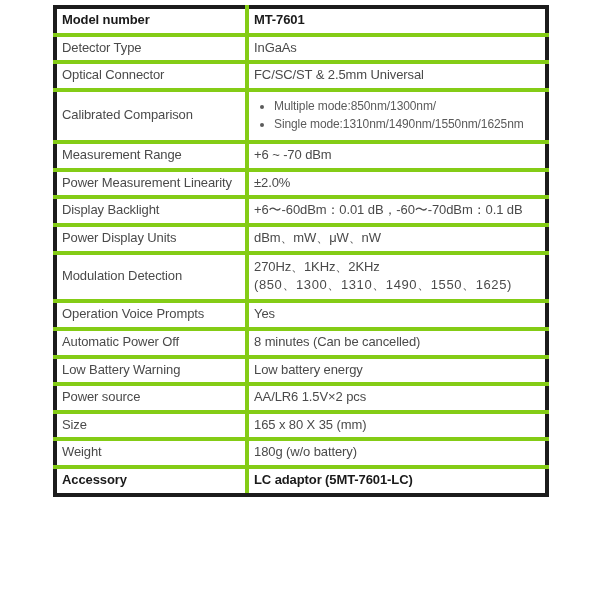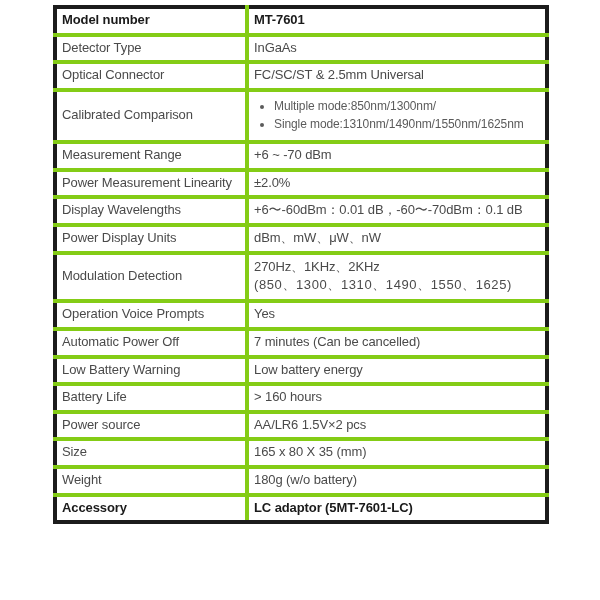--- a/index.html
+++ b/index.html
@@ -118,7 +118,7 @@
           <td class="value-cell">±2.0%</td>
         </tr>
         <tr>
-          <td class="param-cell">Display Wavelengths</td>
+          <td class="param-cell">Display Backlight</td>
           <td class="value-cell">+6〜-60dBm：0.01 dB，-60〜-70dBm：0.1 dB</td>
         </tr>
         <tr>

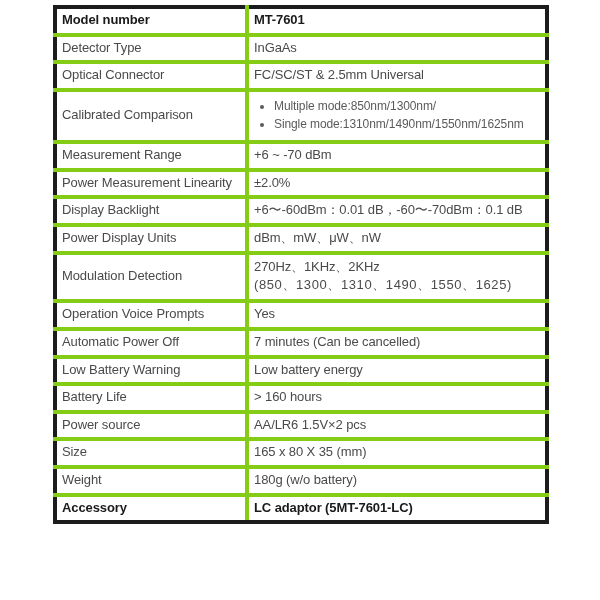--- a/index.html
+++ b/index.html
@@ -138,7 +138,7 @@
         </tr>
         <tr>
           <td class="param-cell">Automatic Power Off</td>
-          <td class="value-cell">7 minutes (Can be cancelled)</td>
+          <td class="value-cell">8 minutes (Can be cancelled)</td>
         </tr>
         <tr>
           <td class="param-cell">Low Battery Warning</td>

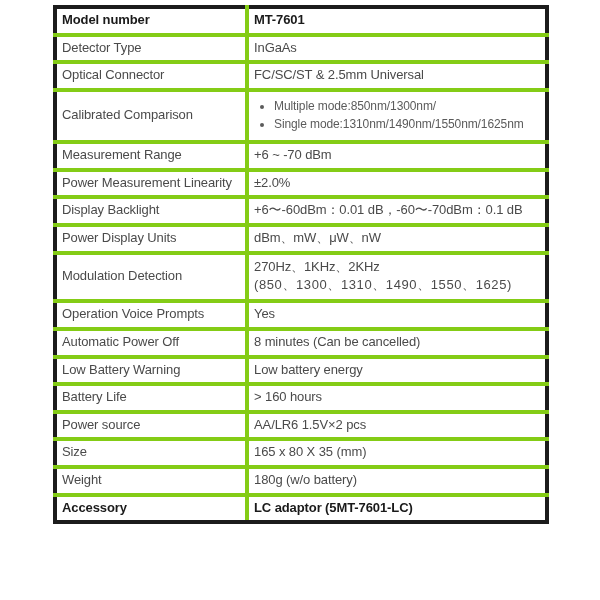--- a/index.html
+++ b/index.html
@@ -145,10 +145,6 @@
           <td class="value-cell">Low battery energy</td>
         </tr>
         <tr>
-          <td class="param-cell">Battery Life</td>
-          <td class="value-cell">&gt; 160 hours</td>
-        </tr>
-        <tr>
           <td class="param-cell">Power source</td>
           <td class="value-cell">AA/LR6 1.5V×2 pcs</td>
         </tr>

